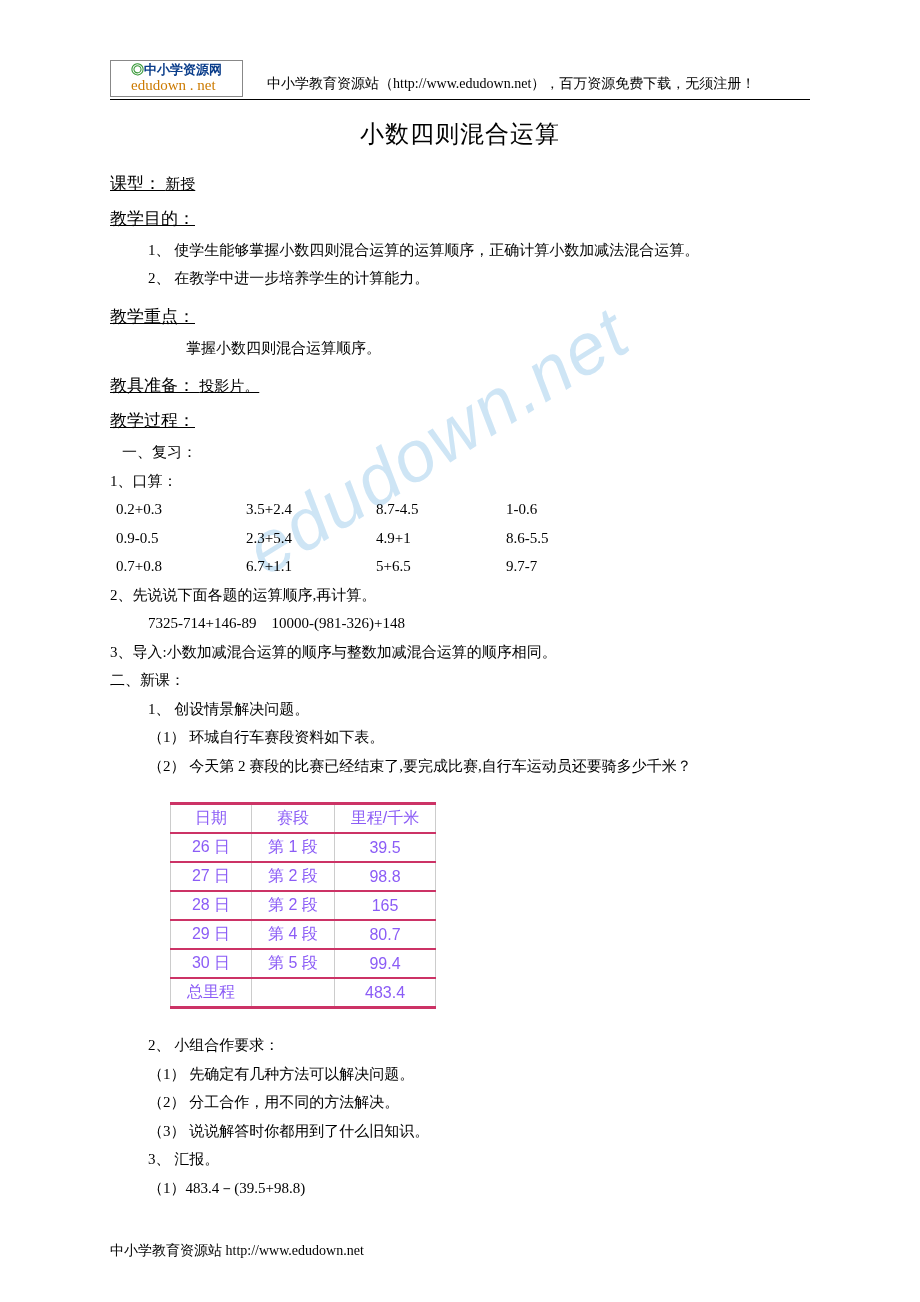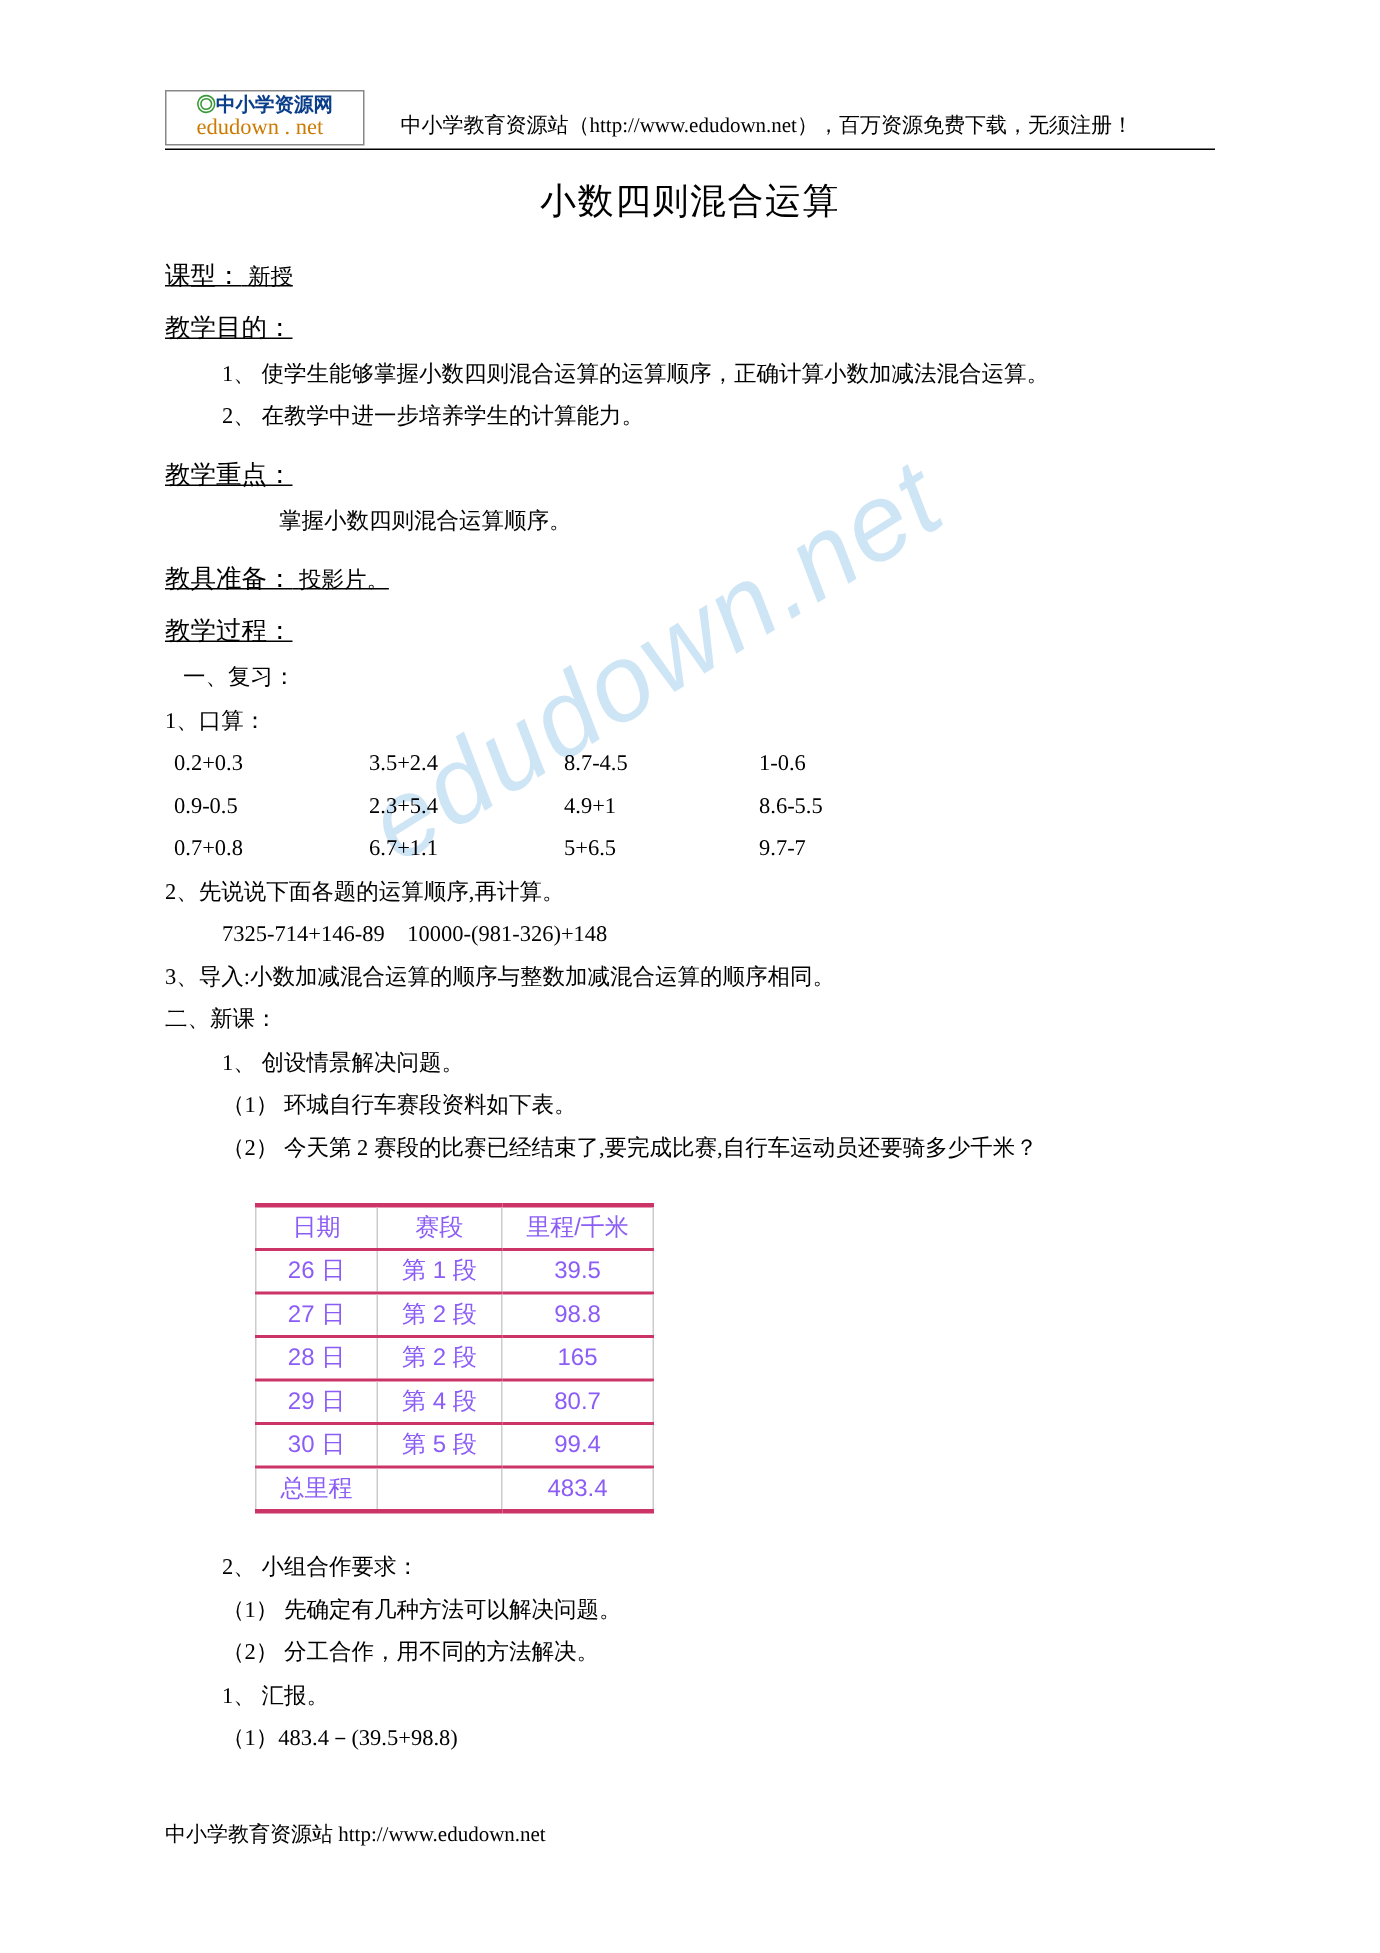--- a/index.html
+++ b/index.html
@@ -234,6 +234,7 @@
     <div class="body-text indent1">2、 小组合作要求：</div>
     <div class="body-text indent1">（1）  先确定有几种方法可以解决问题。</div>
     <div class="body-text indent1">（2）  分工合作，用不同的方法解决。</div>
+    <div class="body-text indent1">（3）  说说解答时你都用到了什么旧知识。</div>
     <div class="body-text indent1">1、 汇报。</div>
     <div class="body-text indent1">（1）483.4－(39.5+98.8)</div>
 

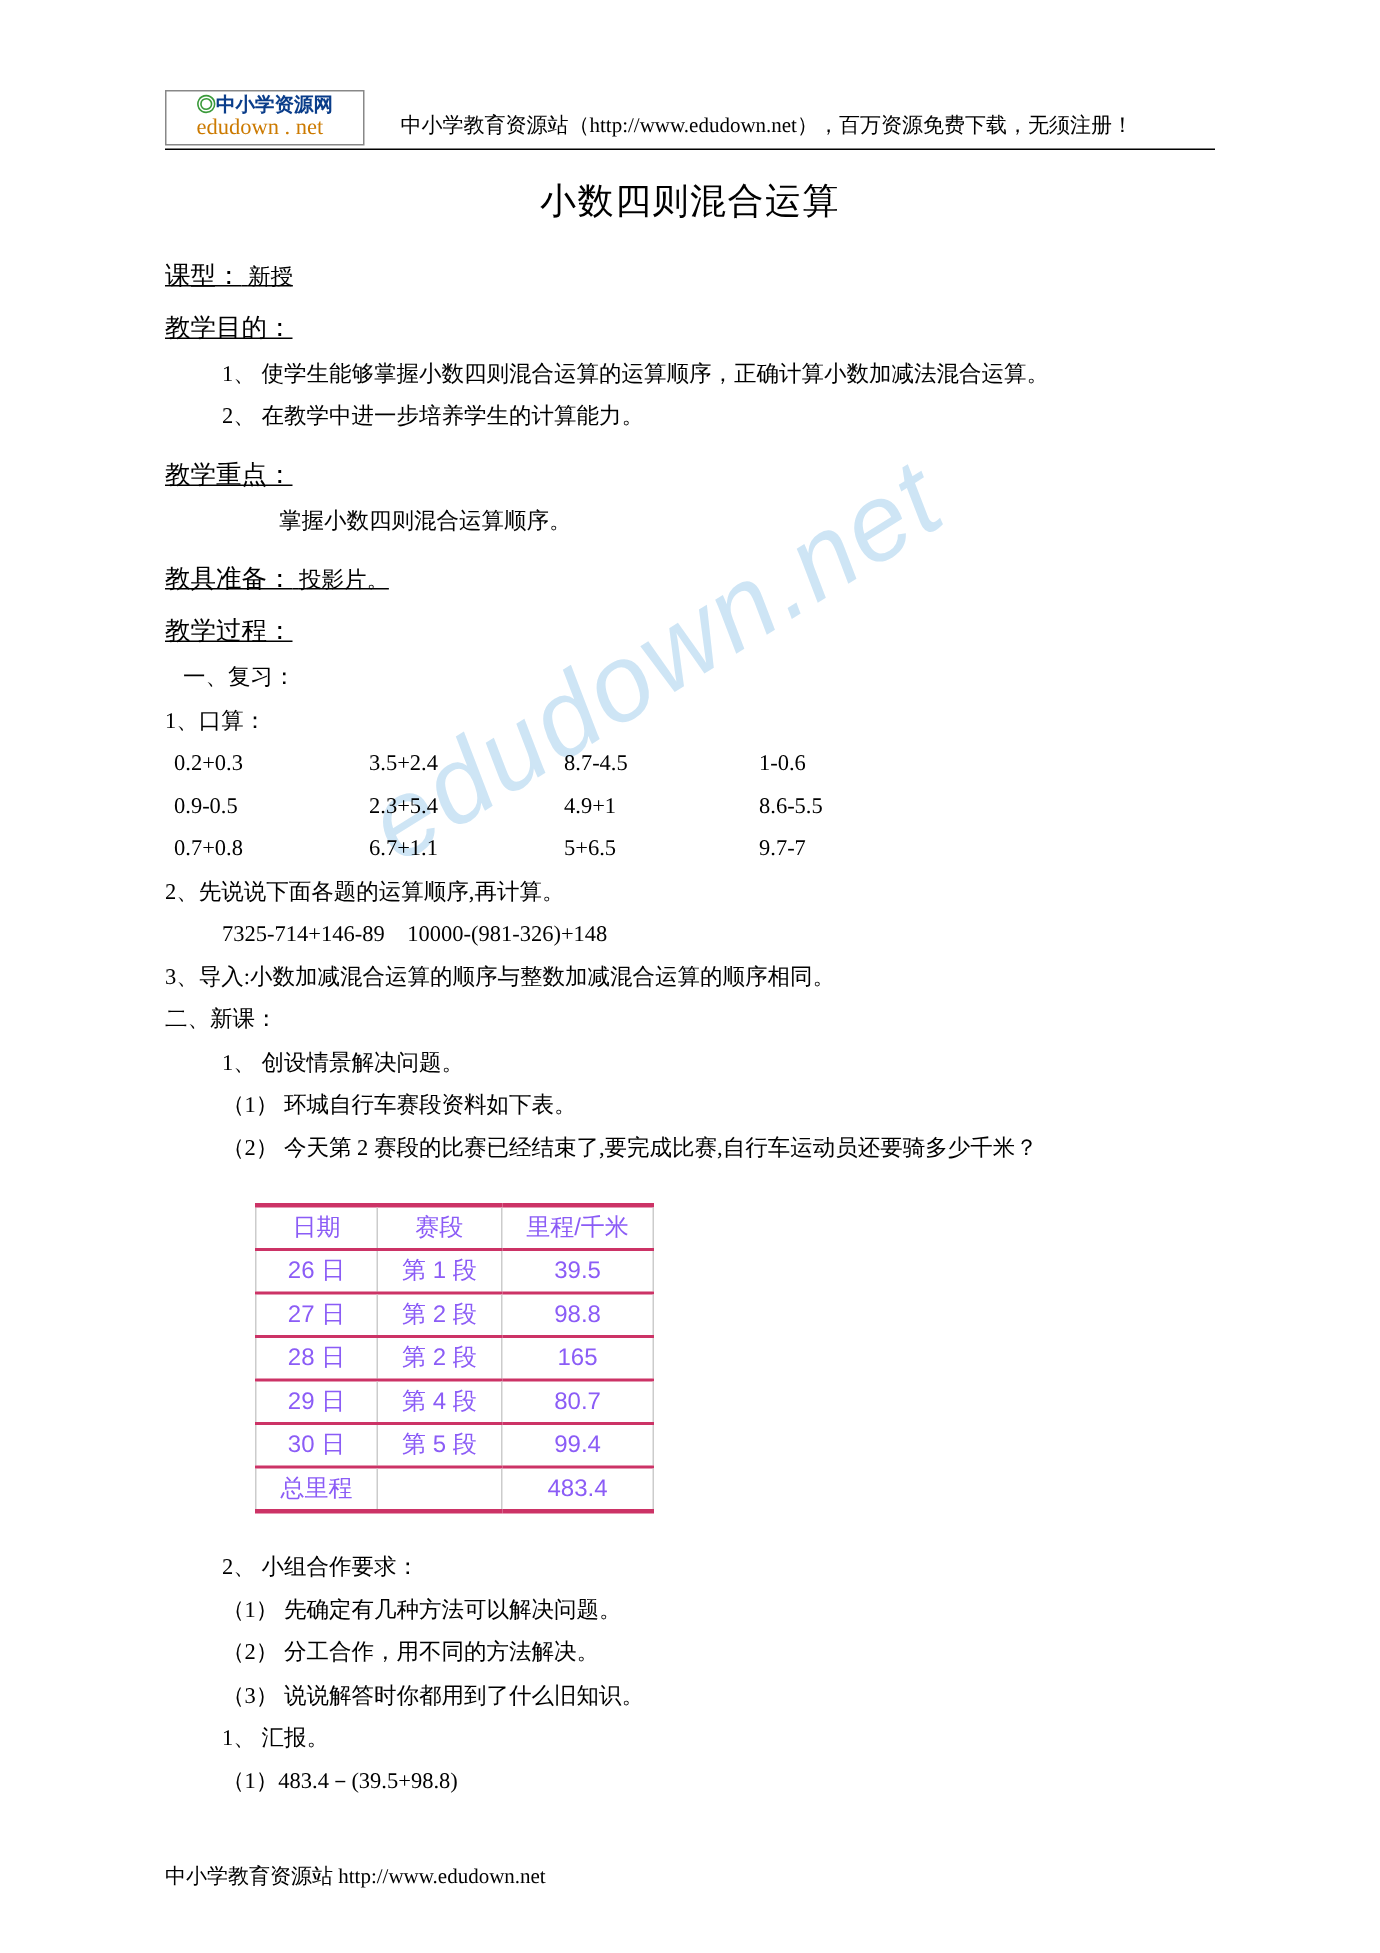--- a/index.html
+++ b/index.html
@@ -235,7 +235,7 @@
     <div class="body-text indent1">（1）  先确定有几种方法可以解决问题。</div>
     <div class="body-text indent1">（2）  分工合作，用不同的方法解决。</div>
     <div class="body-text indent1">（3）  说说解答时你都用到了什么旧知识。</div>
-    <div class="body-text indent1">1、 汇报。</div>
+    <div class="body-text indent1">3、 汇报。</div>
     <div class="body-text indent1">（1）483.4－(39.5+98.8)</div>
 
     <div class="footer">中小学教育资源站  http://www.edudown.net</div>

